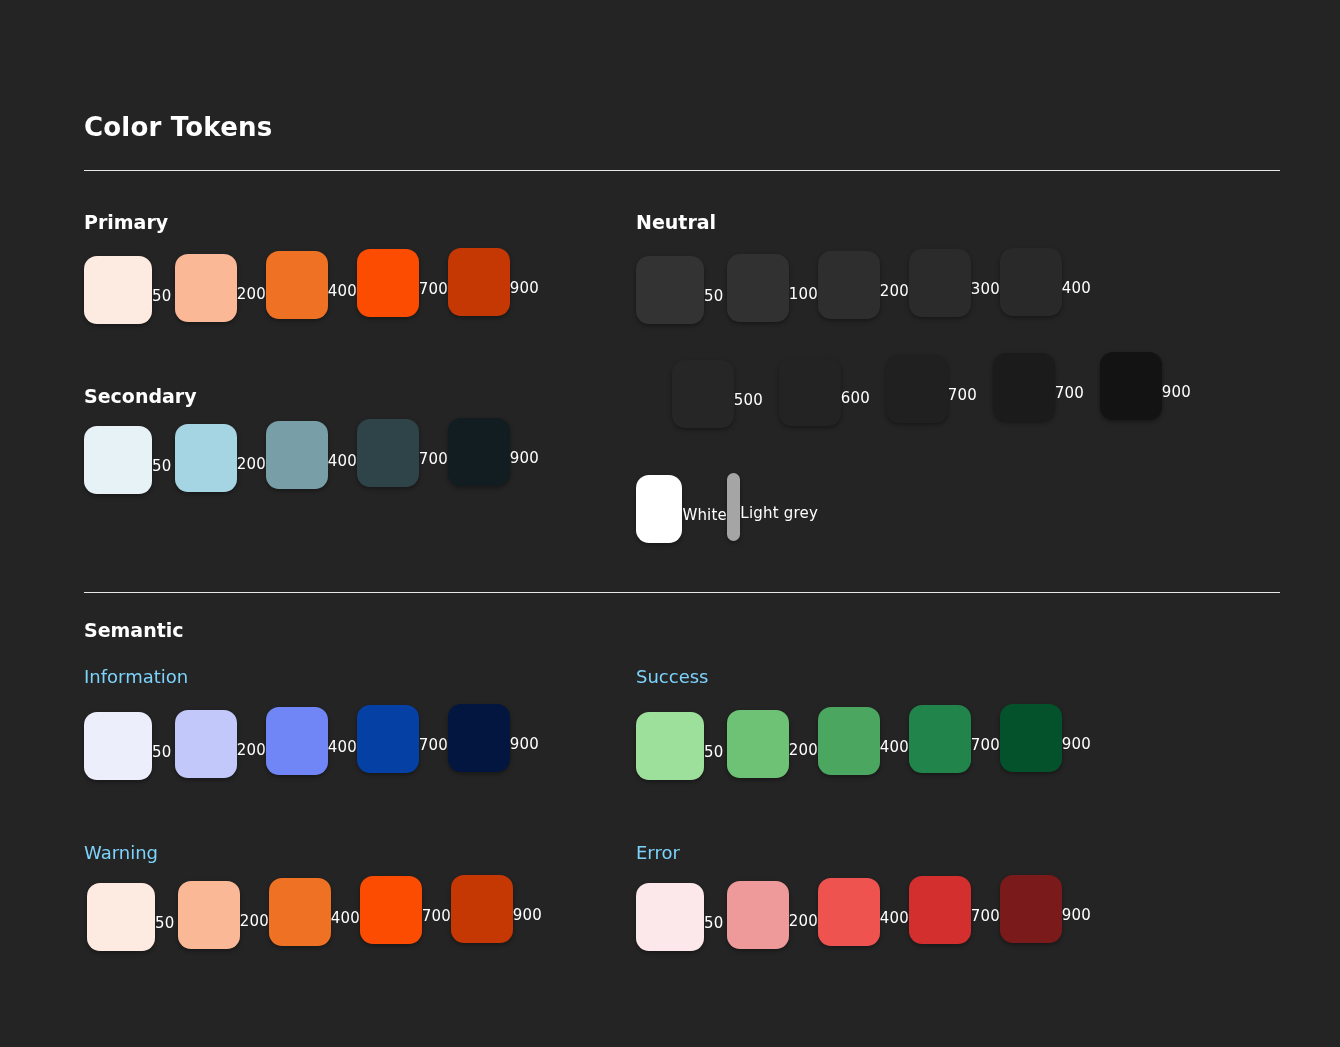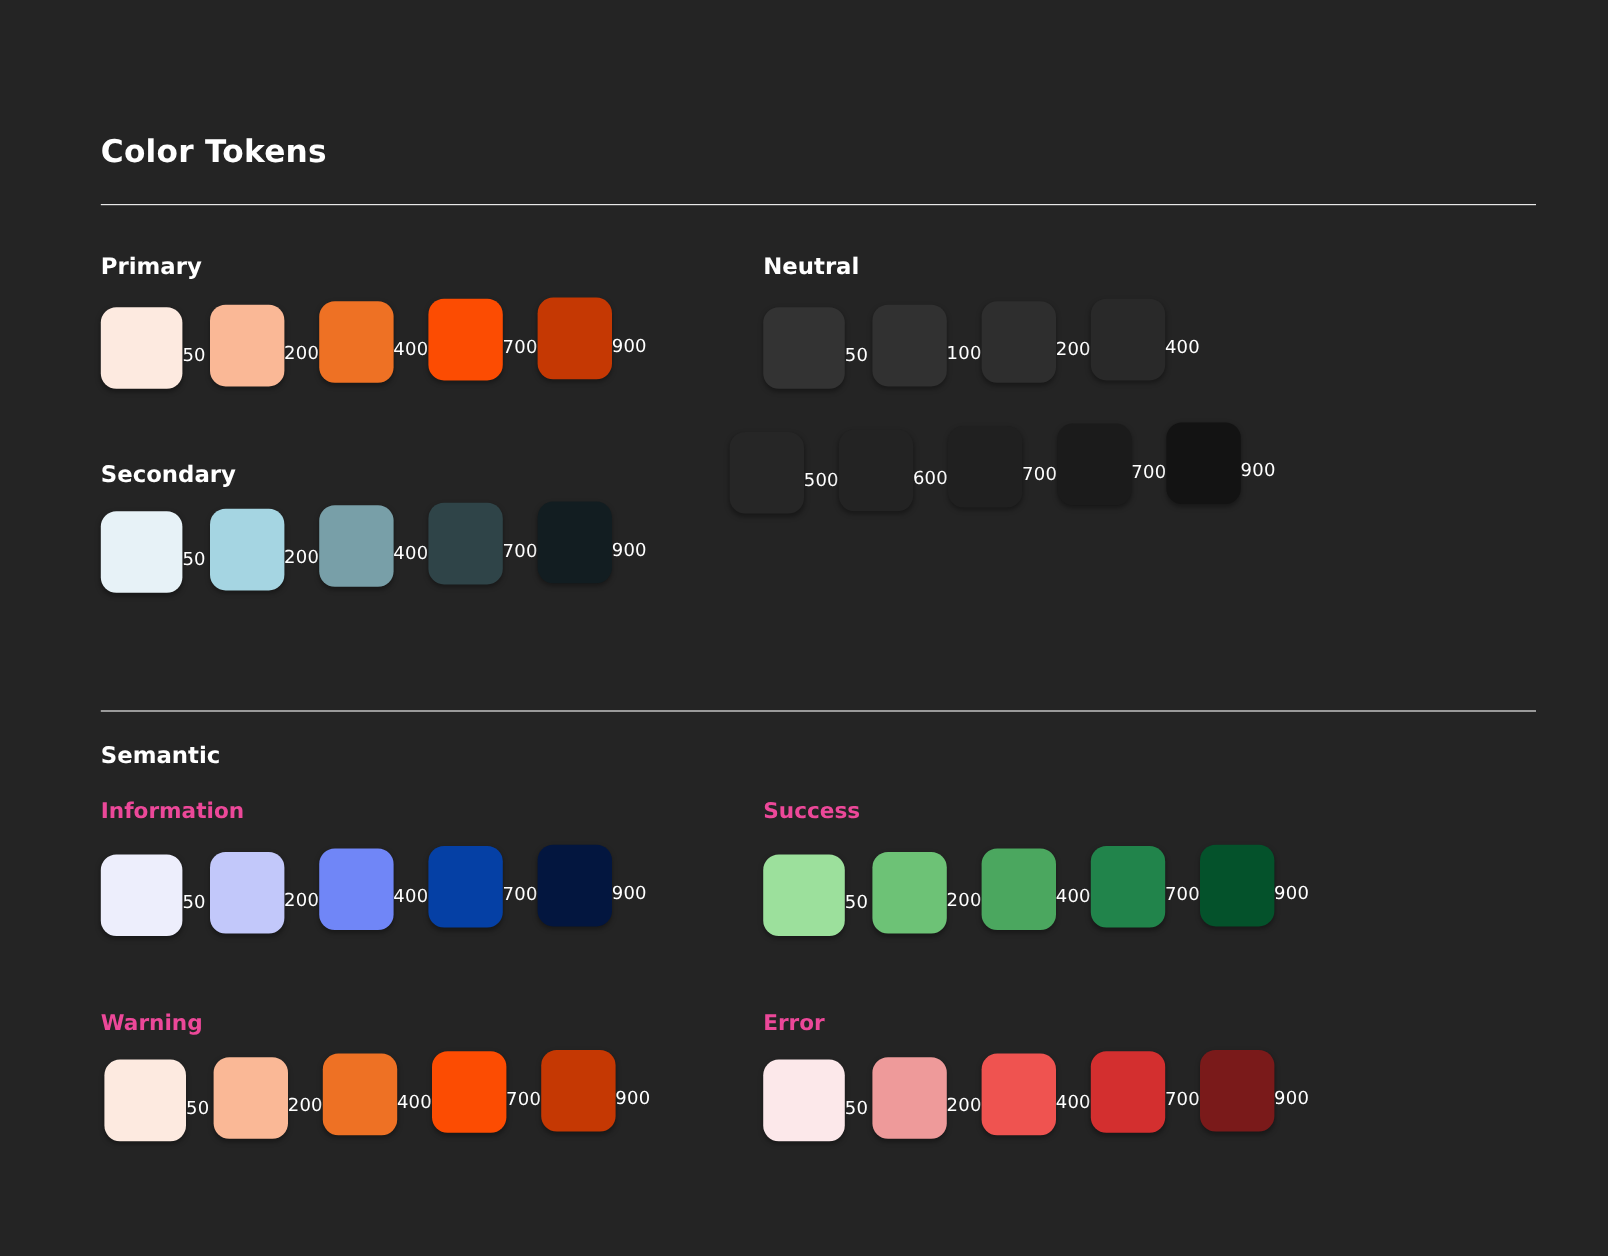--- a/index.html
+++ b/index.html
@@ -148,6 +148,10 @@
         <div class="swatch-label">200</div>
       </div>
       <div class="swatch-cell">
+        <div class="swatch" style="background: rgb(43, 43, 43);"></div>
+        <div class="swatch-label">300</div>
+      </div>
+      <div class="swatch-cell">
         <div class="swatch" style="background: rgb(41, 41, 41);"></div>
         <div class="swatch-label">400</div>
       </div>

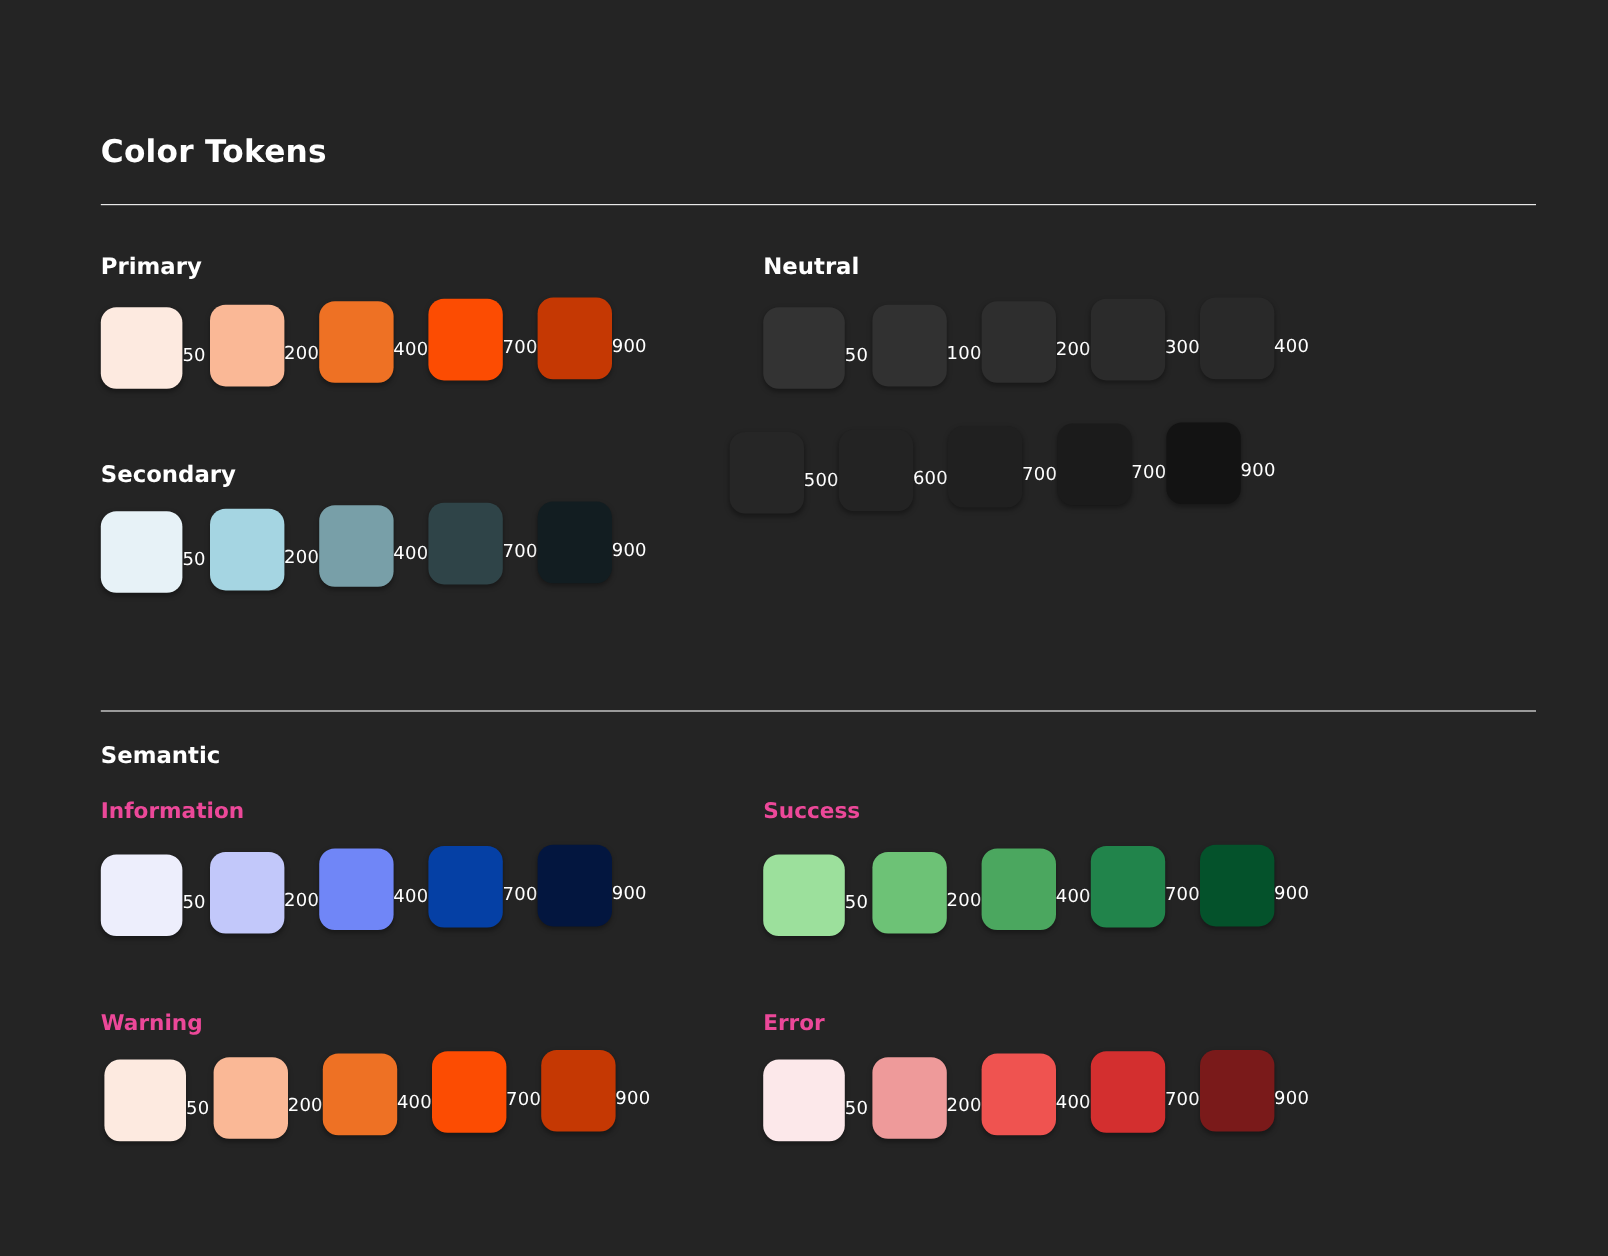--- a/index.html
+++ b/index.html
@@ -156,7 +156,7 @@
         <div class="swatch-label">400</div>
       </div>
     </div>
-  <div class="swatch-row" id="row-neutral-2" style="left:608px; top:352px;">
+  <div class="swatch-row" id="row-neutral-2" style="left:672px; top:352px;gap:16px;">
       <div class="swatch-cell">
         <div class="swatch" style="background: rgb(38, 38, 38);"></div>
         <div class="swatch-label">500</div>

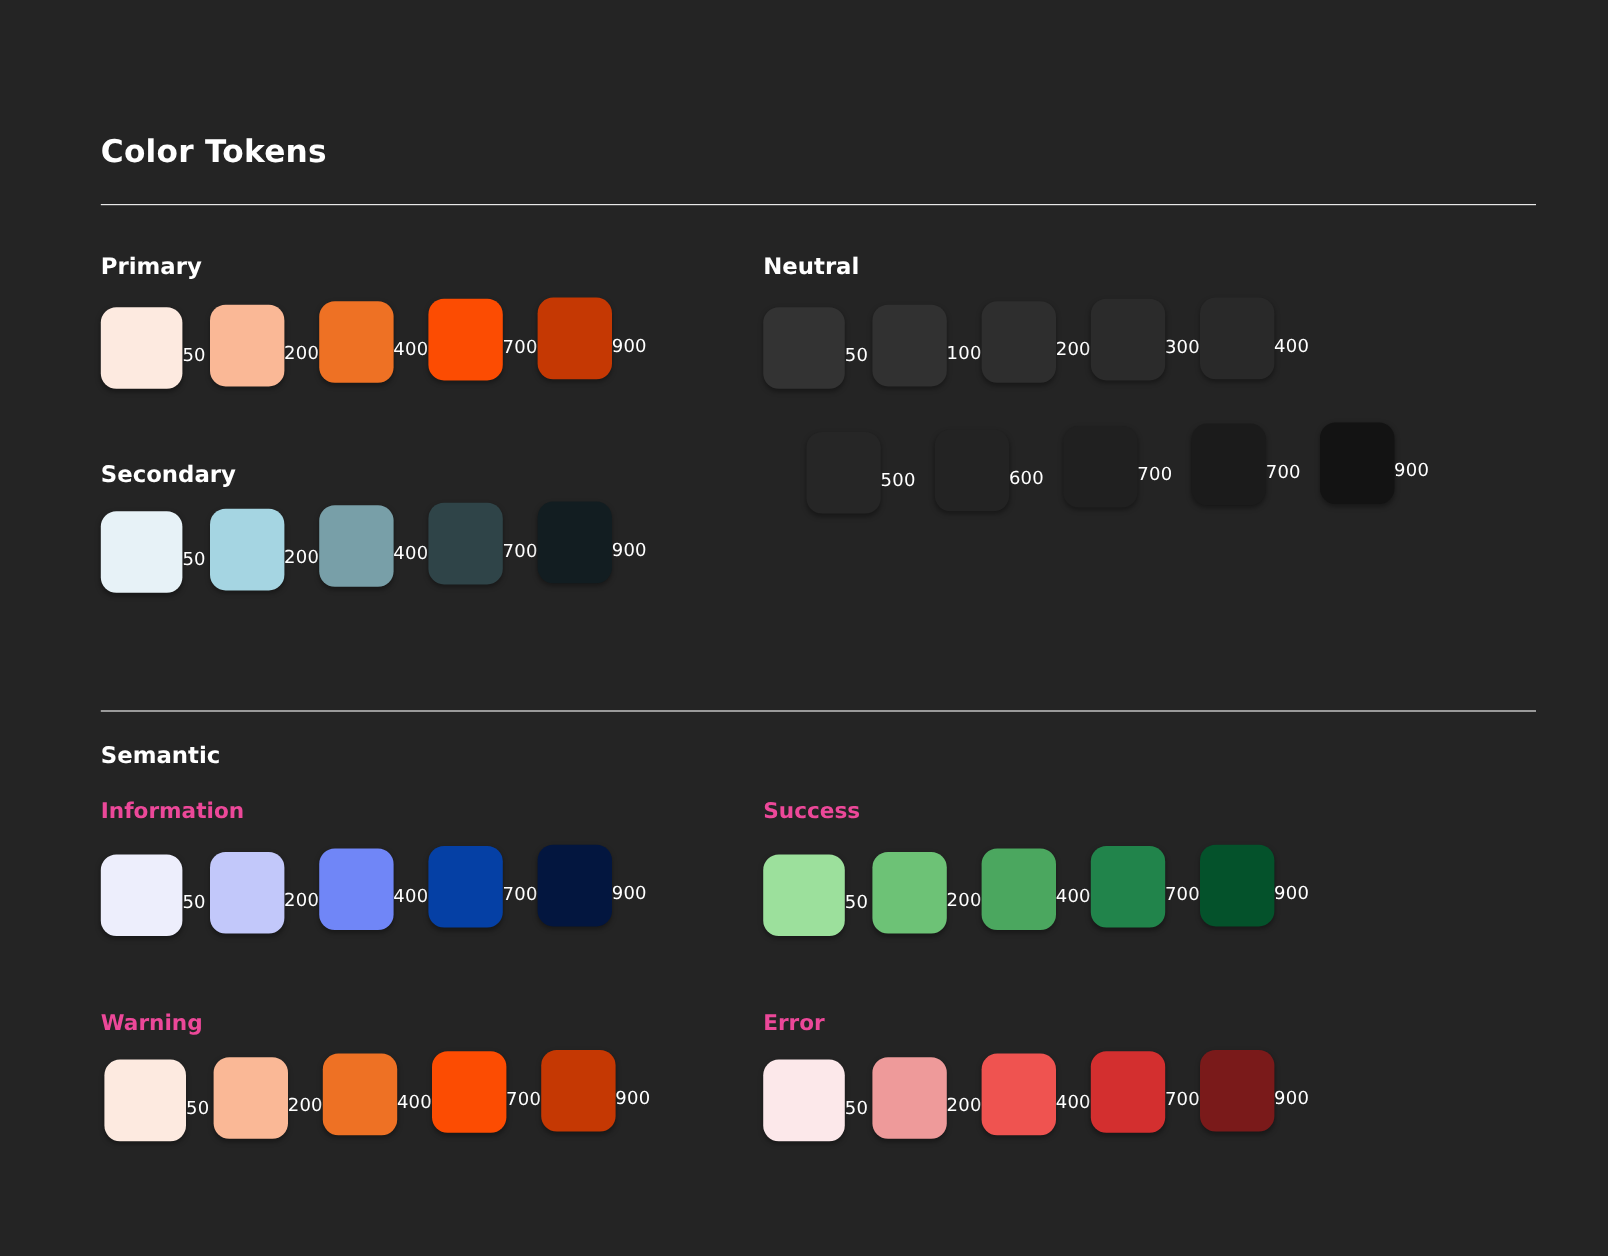--- a/index.html
+++ b/index.html
@@ -178,6 +178,16 @@
         <div class="swatch-label">900</div>
       </div>
     </div>
+  <div class="swatch-row" id="row-neutral-3" style="left:636px; top:467px;">
+      <div class="swatch-cell">
+        <div class="swatch" style="background: rgb(255, 255, 255);"></div>
+        <div class="swatch-label">White</div>
+      </div>
+      <div class="swatch-cell">
+        <div class="swatch" style="background: rgb(165, 165, 165);"></div>
+        <div class="swatch-label">Light grey</div>
+      </div>
+    </div>
 
   <div class="divider mid"></div>
 

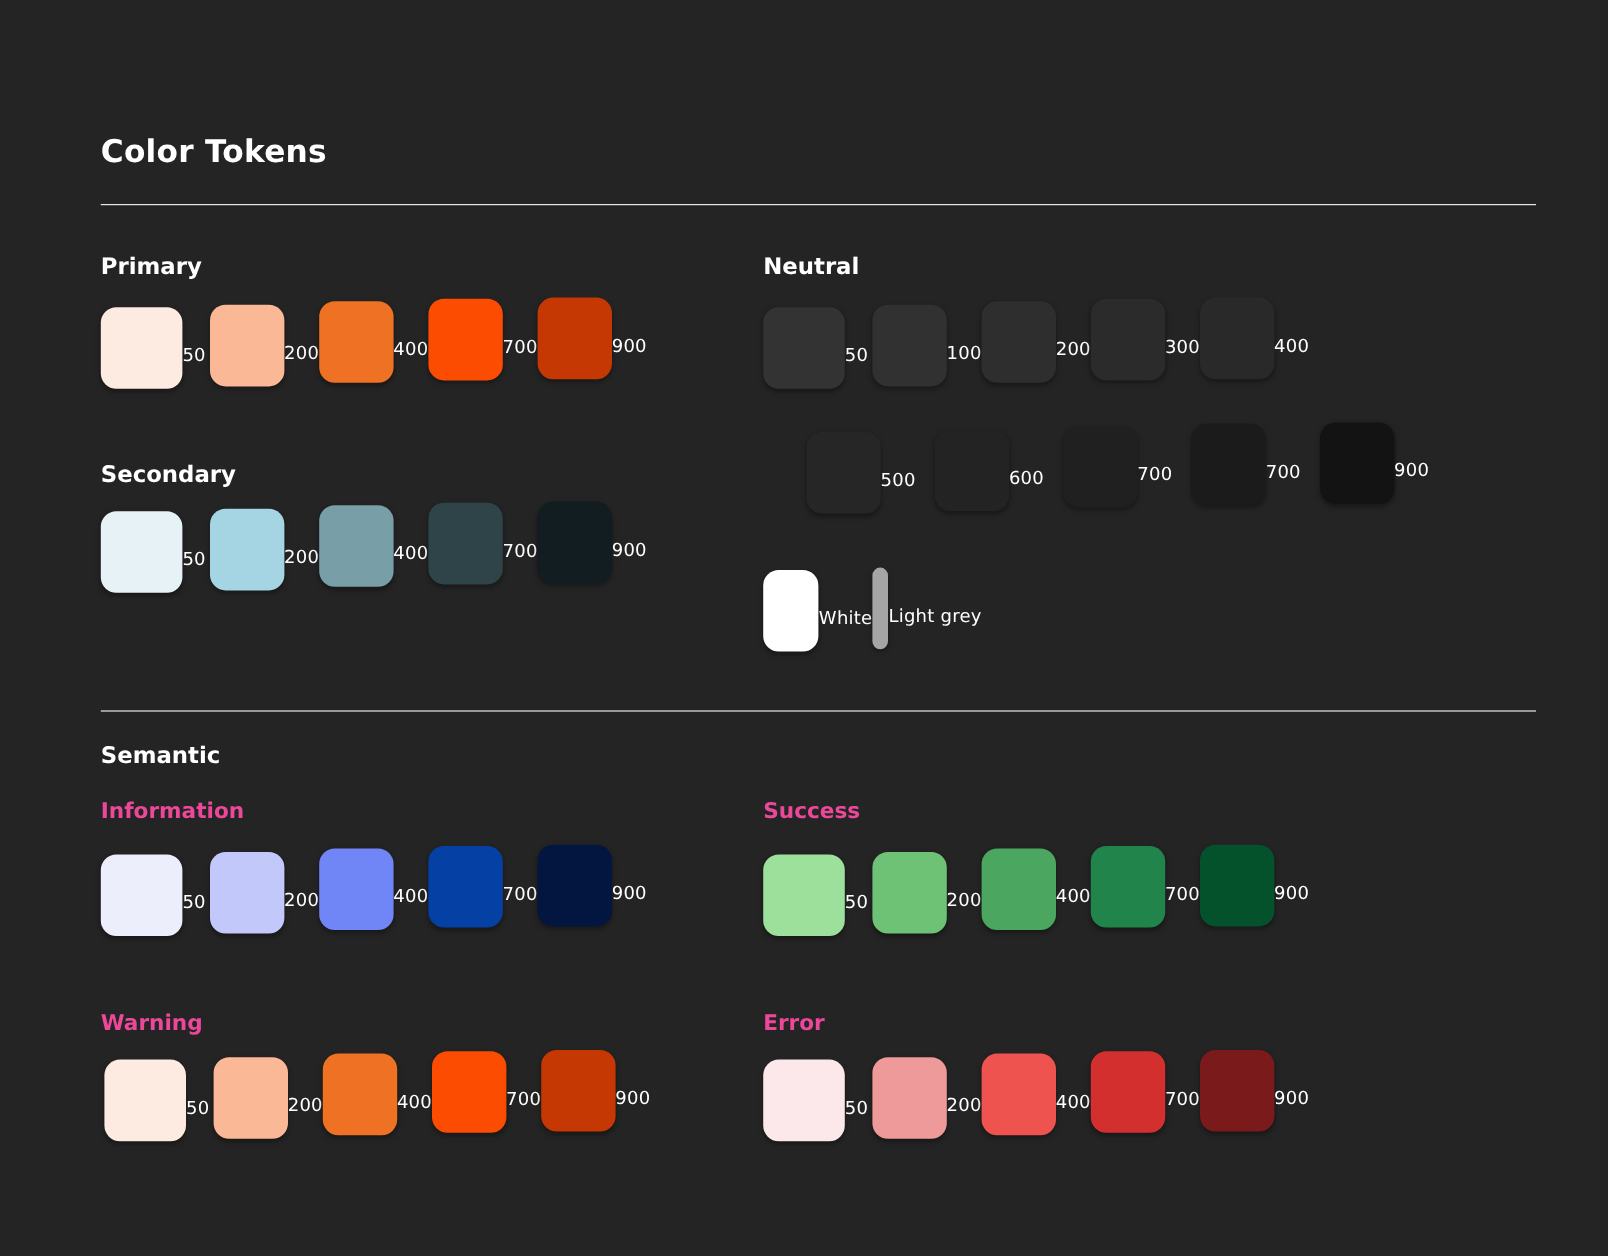--- a/index.html
+++ b/index.html
@@ -42,8 +42,8 @@
   .group-heading {
     position: absolute;
     font-size: 18px;
-    font-weight: bold;
-    color: #ec4899;
+    font-weight: normal;
+    color: #7dd3fc;
   }
 
   .swatch-row {

